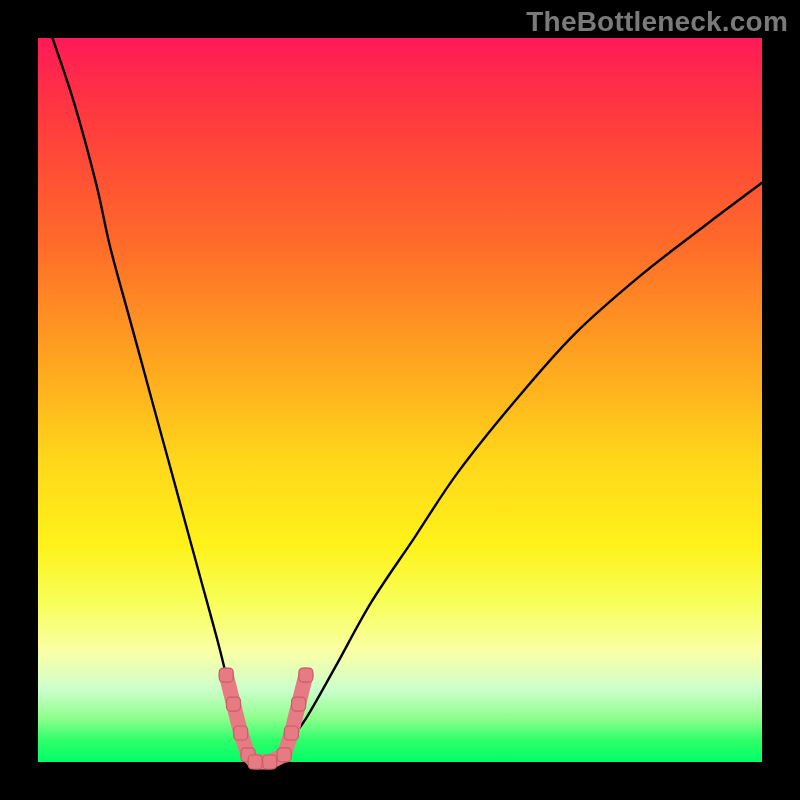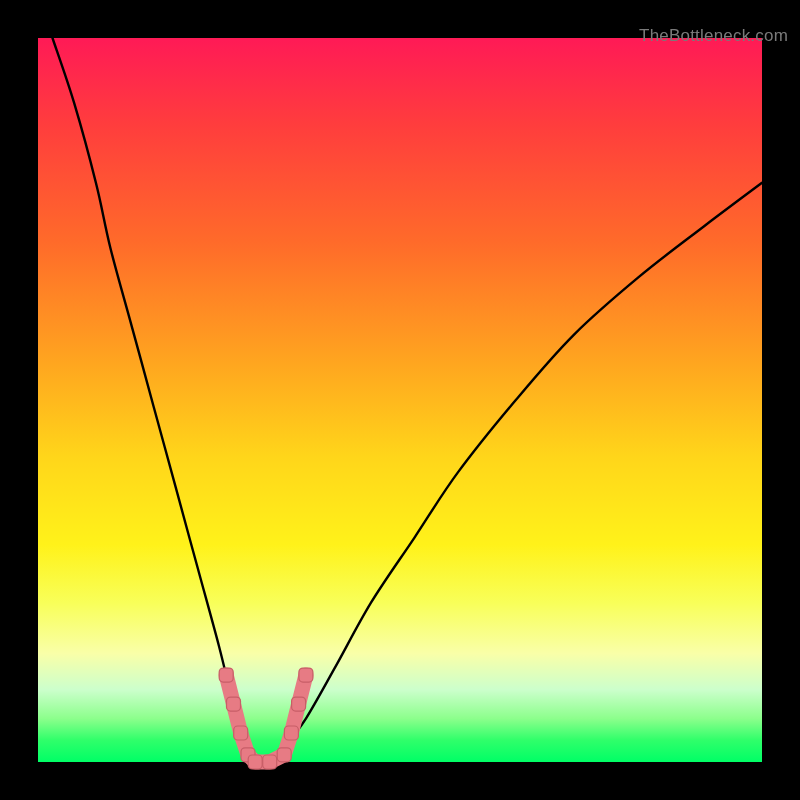--- a/index.html
+++ b/index.html
@@ -44,12 +44,11 @@
     top: 6px;
     right: 12px;
     color: #7a7a7a;
-    font-size: 17px;
-    font-weight: 400;
+    font-size: 28px;
+    font-weight: 700;
     letter-spacing: 0.2px;
     z-index: 5;
     user-select: none;
-    margin-top: 20px;
   }
   svg.curves {
     position: absolute;

